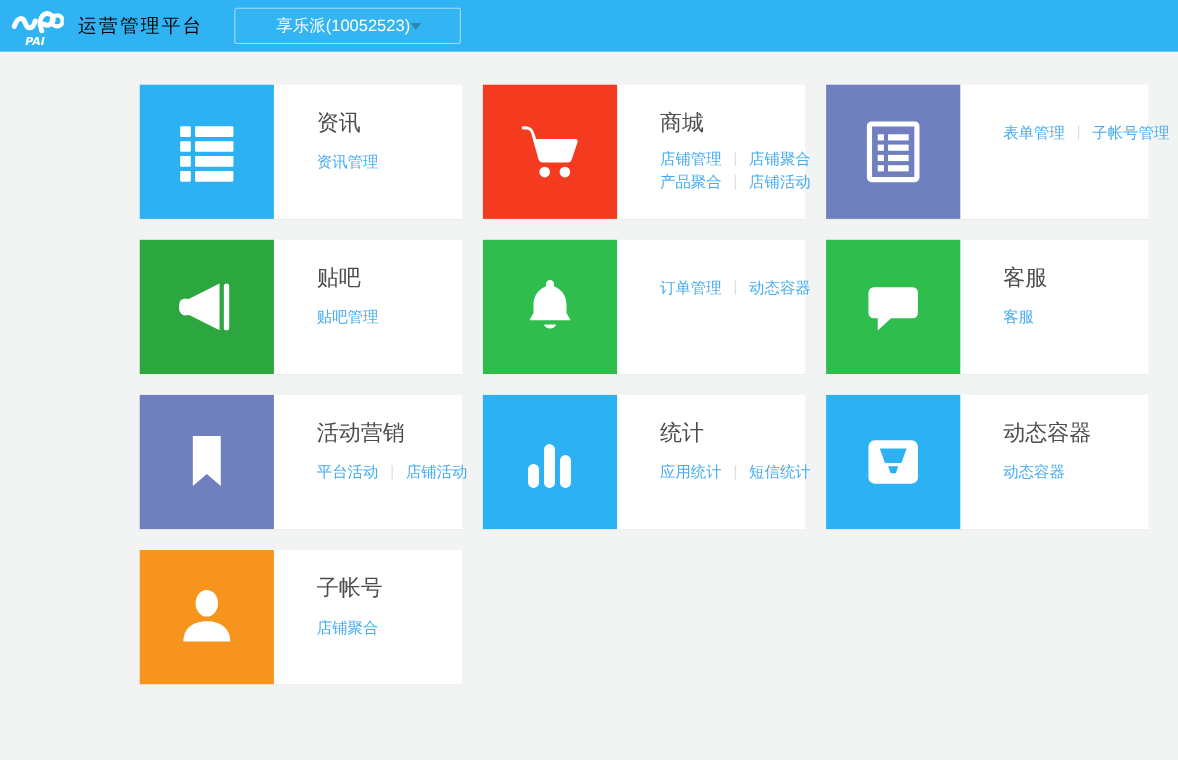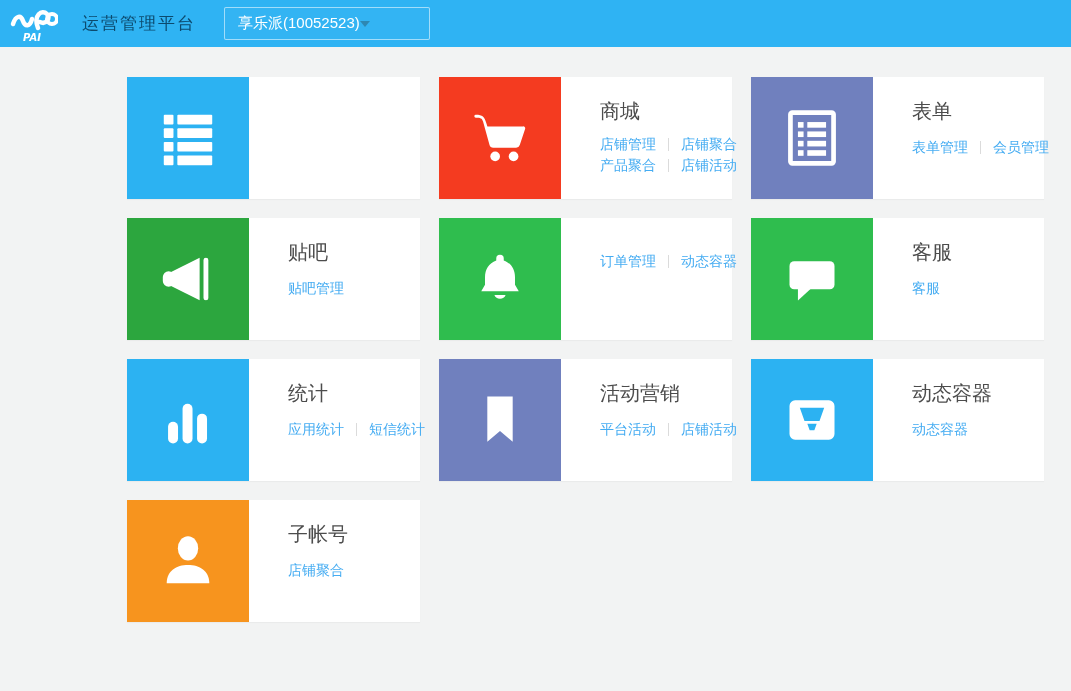--- a/index.html
+++ b/index.html
@@ -18,7 +18,7 @@
   }
   .logo-wrap { display:flex; align-items:flex-start; margin-left:10px; }
   .app-title {
-    color:#0c4a6e; font-size:17px; margin-left:24px; letter-spacing:2px;
+    color:#000000; font-size:17px; margin-left:13px; letter-spacing:2px;
     white-space:nowrap;
   }
   .account-select {

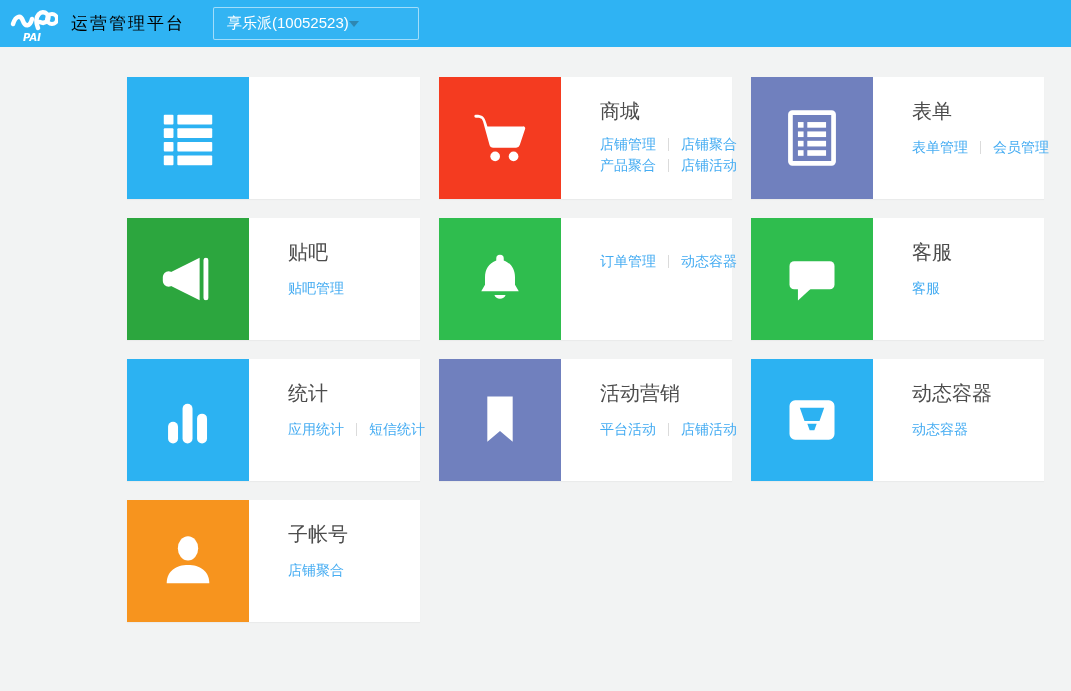--- a/index.html
+++ b/index.html
@@ -24,7 +24,7 @@
   .account-select {
     margin-left:28px; width:206px; height:33px;
     border:1px solid rgba(255,255,255,0.55); border-radius:2px;
-    display:flex; align-items:center; justify-content:flex-start;
+    display:flex; align-items:center; justify-content:center;
     padding:0 11px 0 13px; color:#fff; font-size:15px; cursor:pointer;
     background:rgba(255,255,255,0.02);
   }

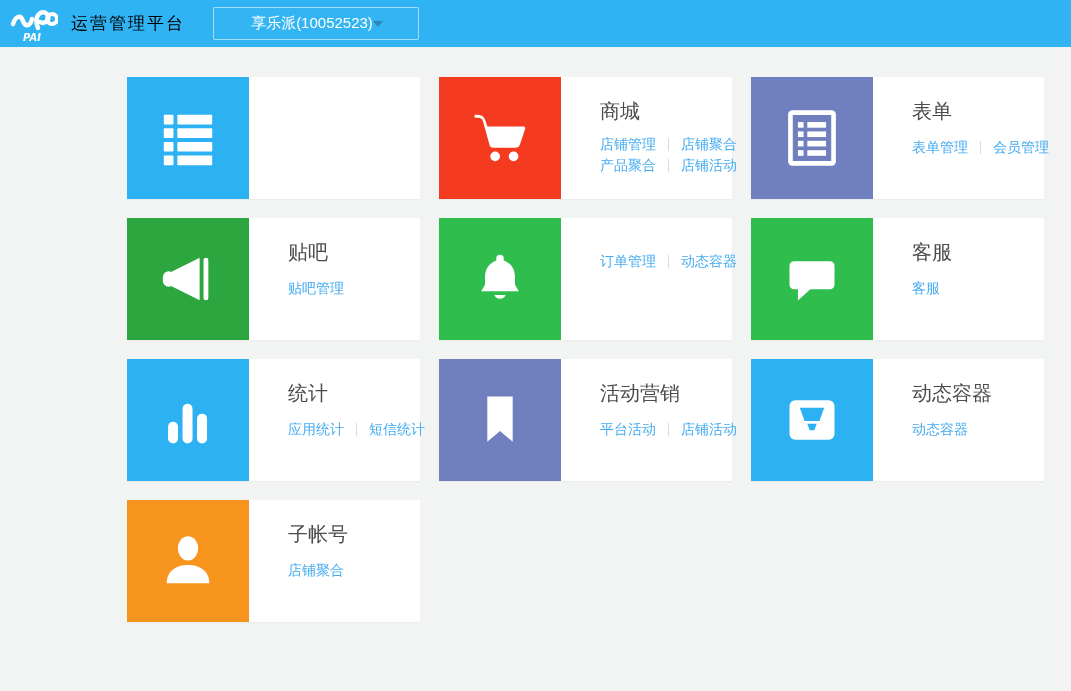--- a/index.html
+++ b/index.html
@@ -102,6 +102,12 @@
           <rect x="21" y="50" width="36" height="10" rx="1"></rect>
       </svg>
     </div>
+    <div class="info">
+      <div class="card-title">资讯</div>
+      <div class="links">
+        <a>资讯管理</a>
+      </div>
+    </div>
   </div>
 
   <div class="card">

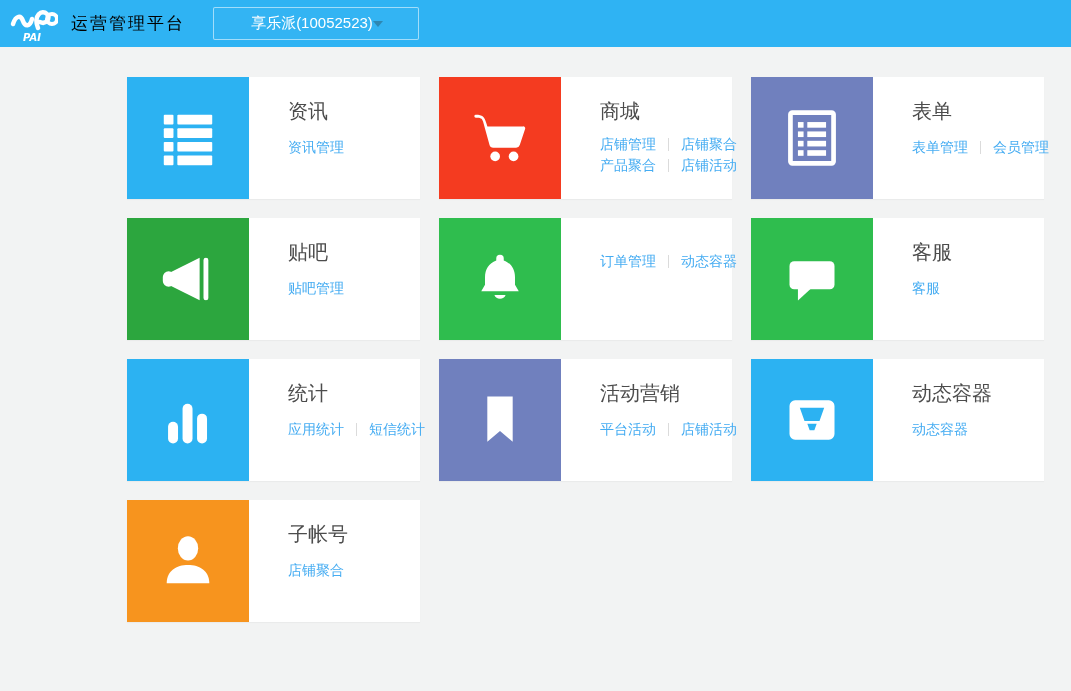--- a/index.html
+++ b/index.html
@@ -142,7 +142,6 @@
       </svg>
     </div>
     <div class="info">
-      <div class="card-title">表单</div>
       <div class="links">
         <a>表单管理</a><span class="sep"></span><a>会员管理</a>
       </div>

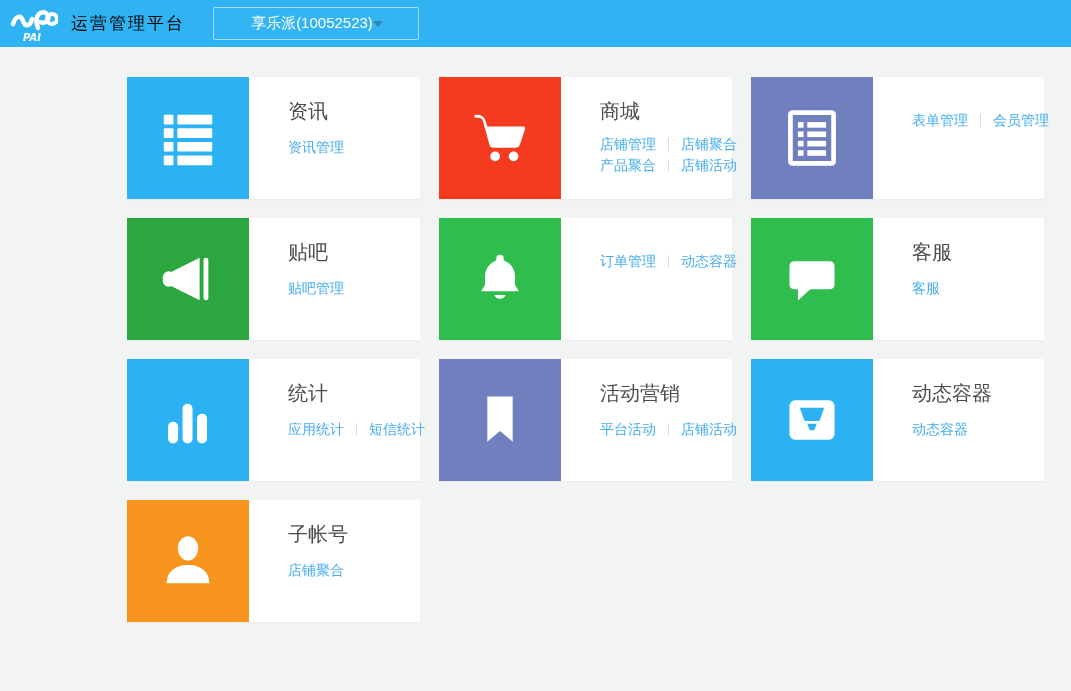--- a/index.html
+++ b/index.html
@@ -143,7 +143,7 @@
     </div>
     <div class="info">
       <div class="links">
-        <a>表单管理</a><span class="sep"></span><a>会员管理</a>
+        <a>表单管理</a><span class="sep"></span><a>子帐号管理</a>
       </div>
     </div>
   </div>

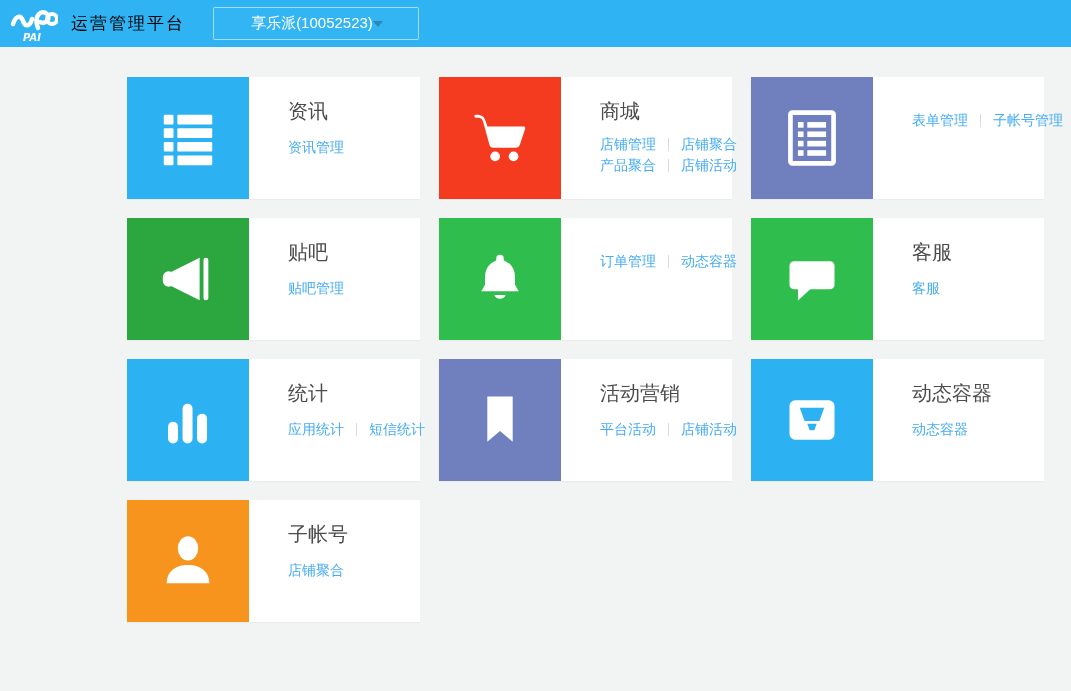--- a/index.html
+++ b/index.html
@@ -195,6 +195,20 @@
   </div>
 
   <div class="card">
+    <div class="tile c-purple">
+      <svg width="58" height="58" viewBox="0 0 64 64" fill="#fff">
+        <path d="M18 6 h28 v50 l-14 -12 -14 12 z"></path>
+      </svg>
+    </div>
+    <div class="info">
+      <div class="card-title">活动营销</div>
+      <div class="links">
+        <a>平台活动</a><span class="sep"></span><a>店铺活动</a>
+      </div>
+    </div>
+  </div>
+
+  <div class="card">
     <div class="tile c-blue">
       <svg width="58" height="58" viewBox="0 0 64 64" fill="#fff">
         <rect x="10" y="34" width="11" height="24" rx="5.5"></rect>
@@ -211,20 +225,6 @@
   </div>
 
   <div class="card">
-    <div class="tile c-purple">
-      <svg width="58" height="58" viewBox="0 0 64 64" fill="#fff">
-        <path d="M18 6 h28 v50 l-14 -12 -14 12 z"></path>
-      </svg>
-    </div>
-    <div class="info">
-      <div class="card-title">活动营销</div>
-      <div class="links">
-        <a>平台活动</a><span class="sep"></span><a>店铺活动</a>
-      </div>
-    </div>
-  </div>
-
-  <div class="card">
     <div class="tile c-blue">
       <svg width="60" height="60" viewBox="0 0 64 64">
         <path fill="#fff" fill-rule="evenodd" d="M14 11 h36 a6 6 0 0 1 6 6 v30 a6 6 0 0 1 -6 6 h-36 a6 6 0 0 1 -6 -6 v-30 a6 6 0 0 1 6 -6 z

